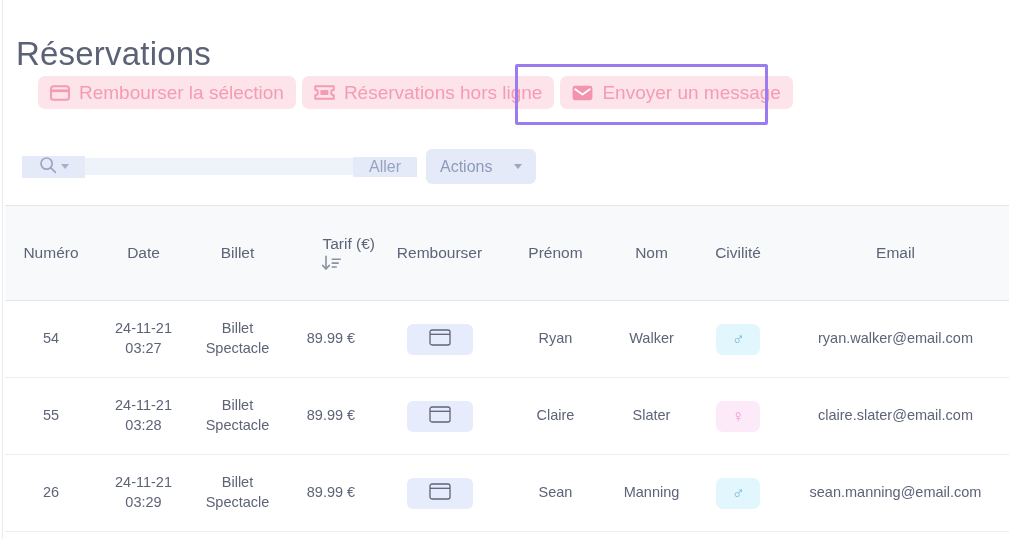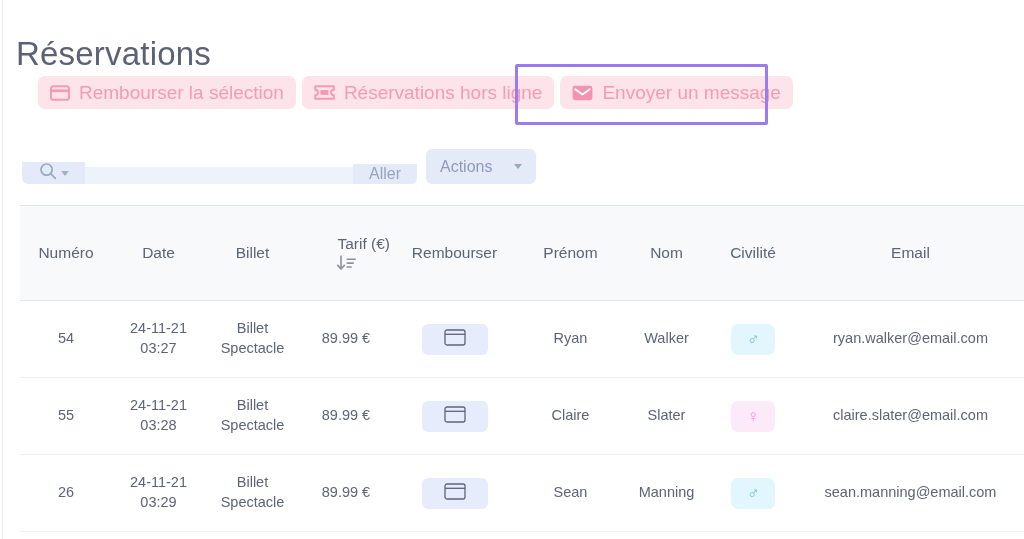--- a/index.html
+++ b/index.html
@@ -83,7 +83,7 @@
   }
   .search-group {
     display: flex;
-    align-items: flex-end;
+    align-items: center;
     height: 35px;
     border-radius: 6px;
     overflow: hidden;

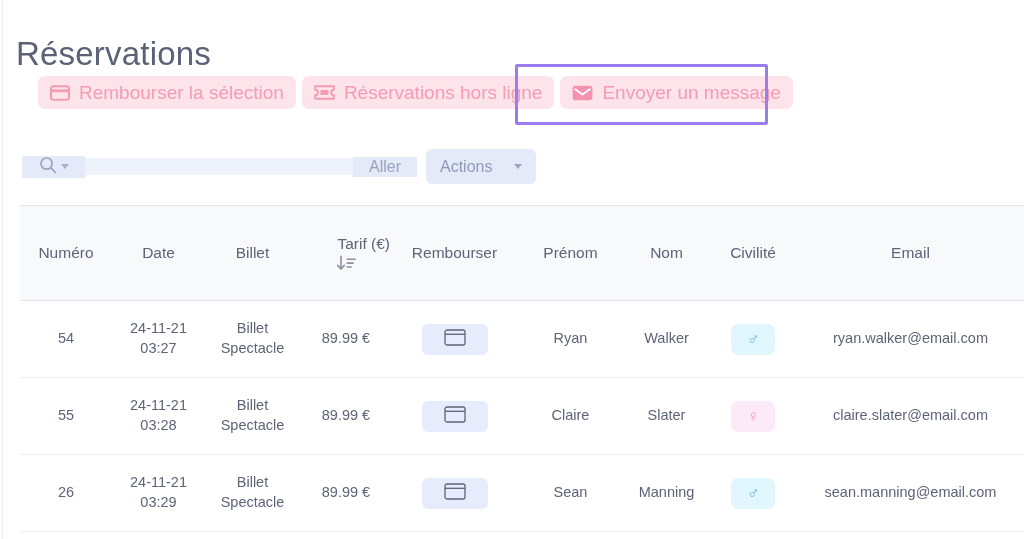--- a/index.html
+++ b/index.html
@@ -141,7 +141,7 @@
   
   .table-wrap {
     position: absolute;
-    left: 20px; top: 205px;
+    left: 5px; top: 205px;
     width: 1004px;
   }
   table.grid {

